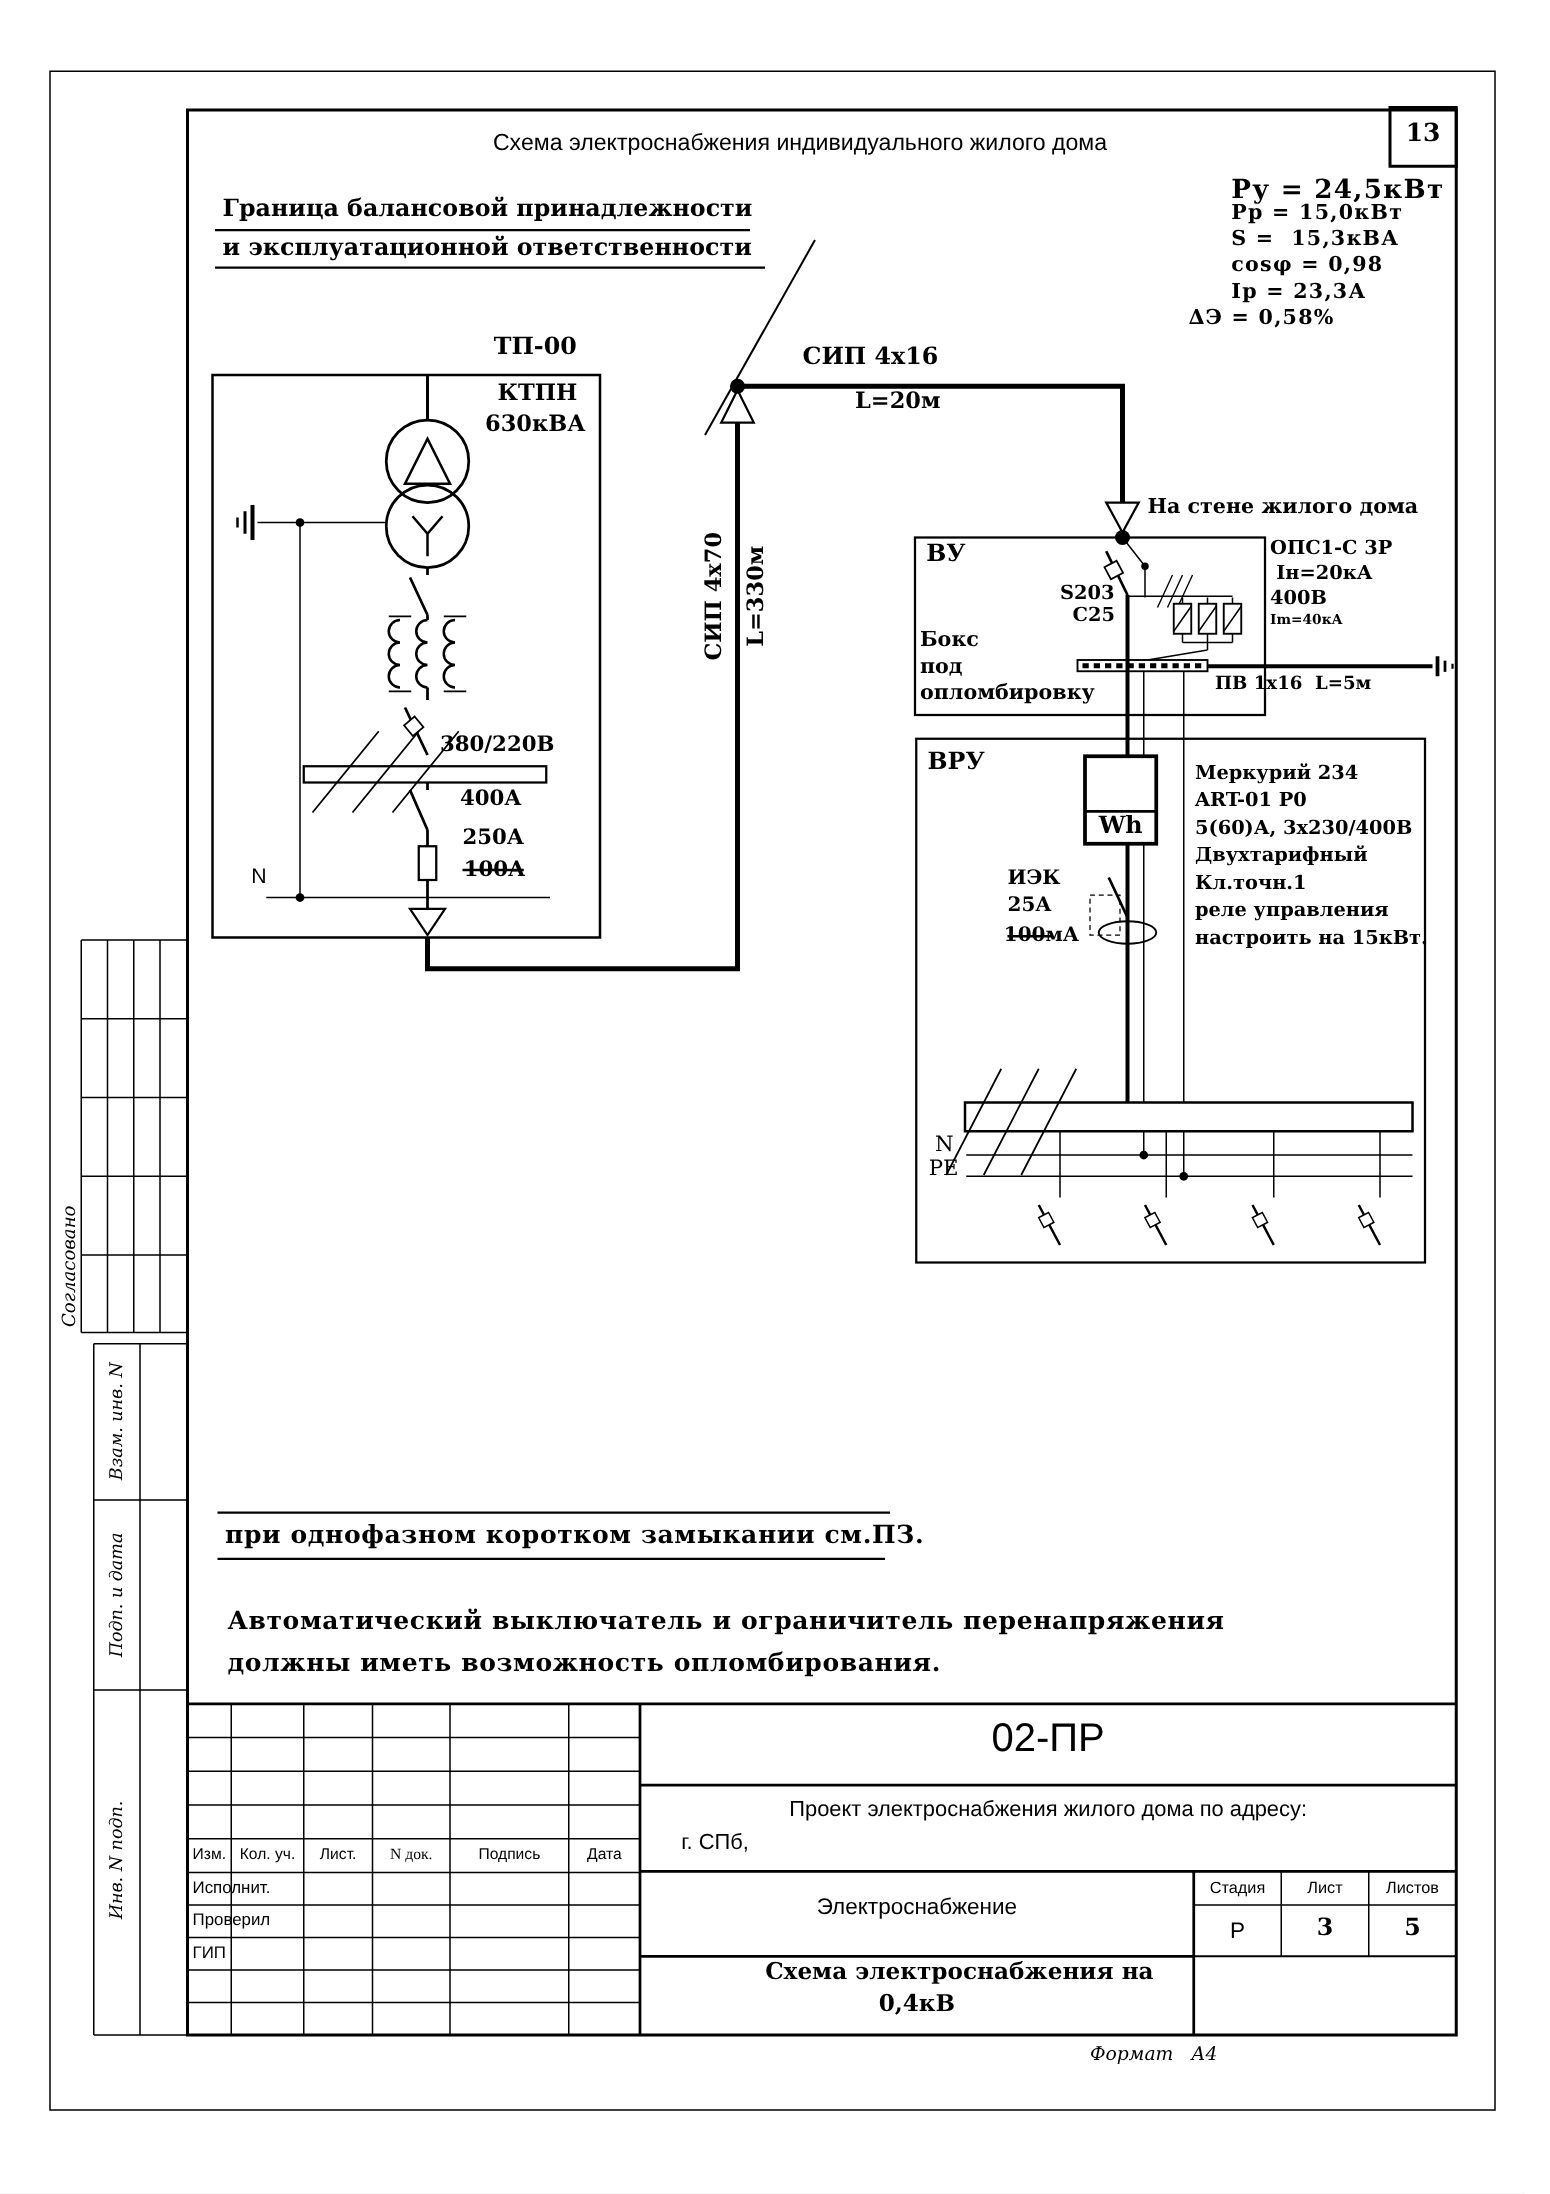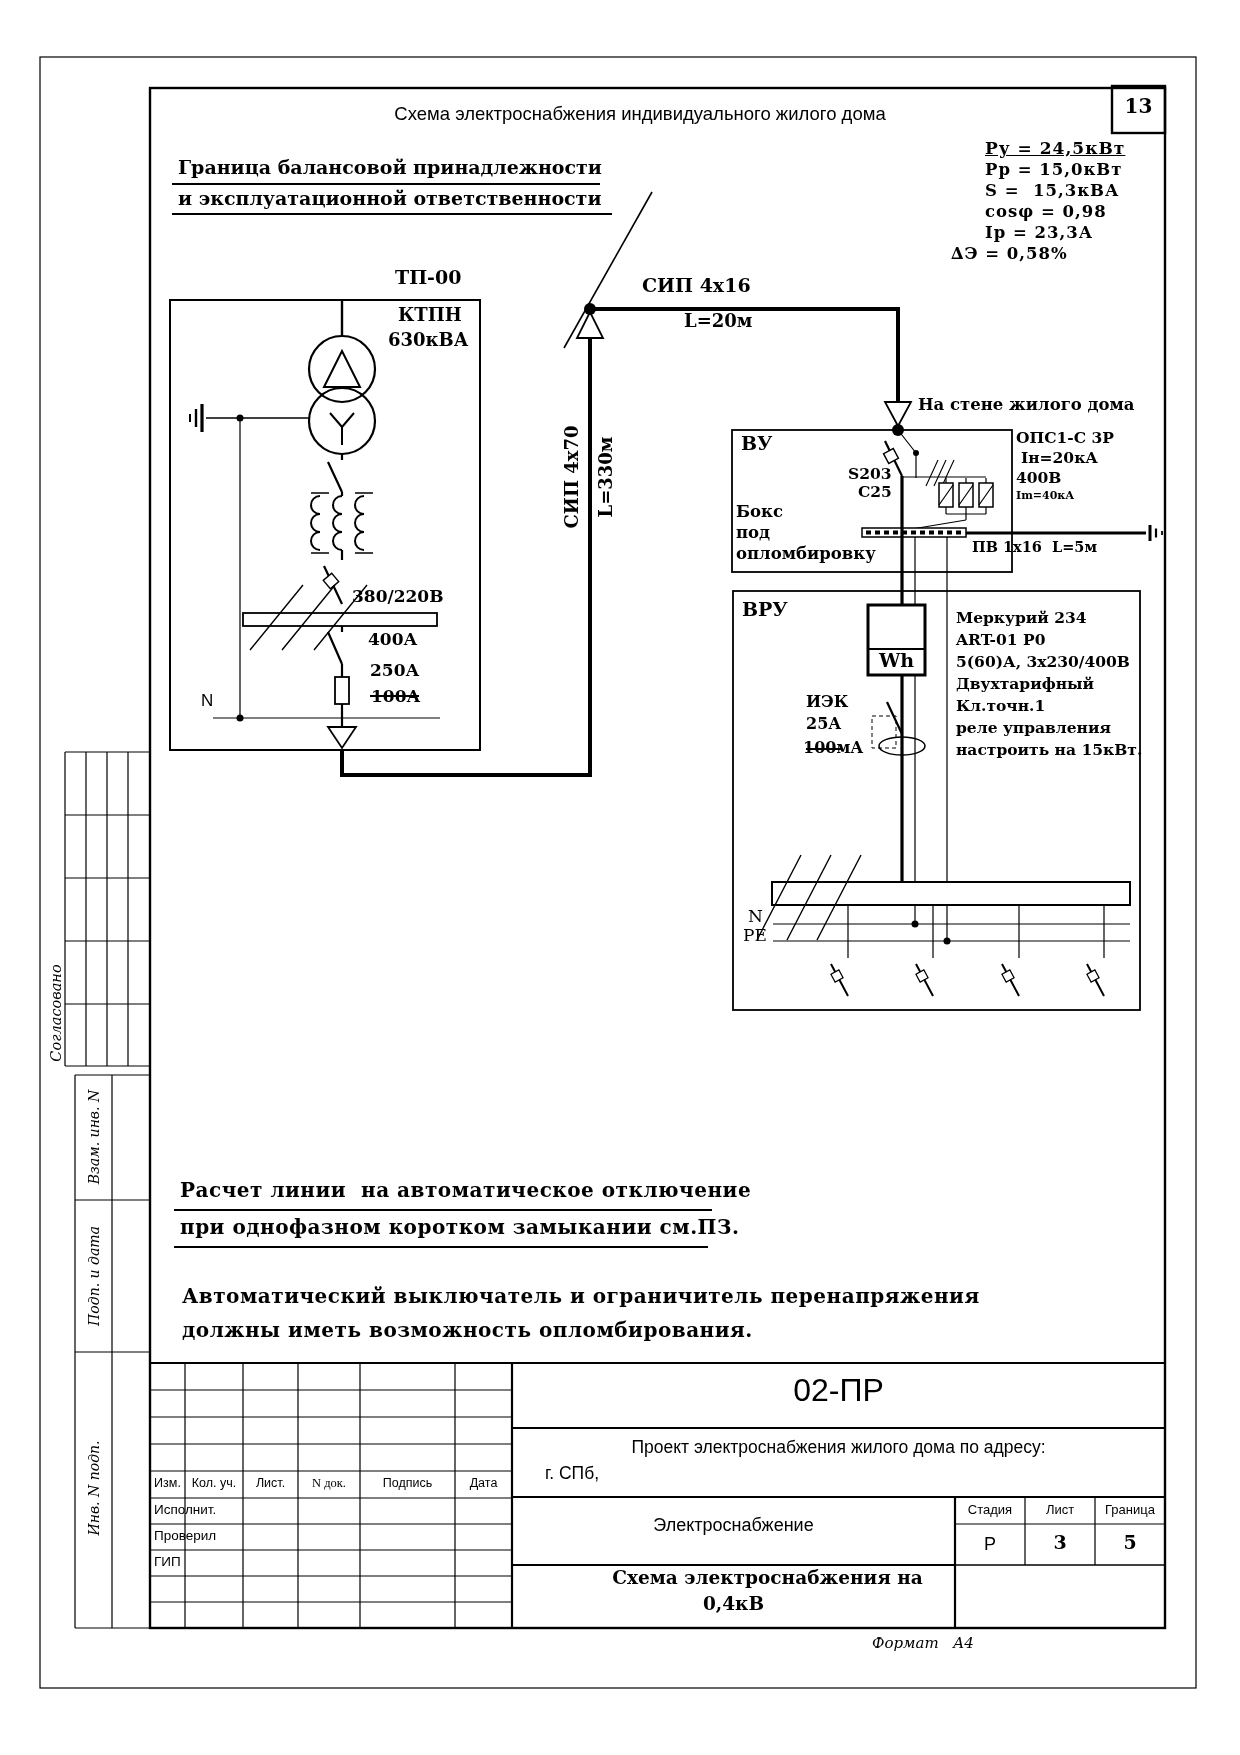--- a/index.html
+++ b/index.html
@@ -170,7 +170,7 @@
 <div class="t gs ctr" style="left:150px;top:104px;width:980px;font-size:18.5px;">Схема электроснабжения индивидуального жилого дома</div>
 
 <div>
-  <div class="t gb" style="left:985px;top:140px;font-size:17px;letter-spacing:1px;text-decoration:underline;">Ру = 24,5кВт</div>
+  <div class="t gb" style="left:985px;top:140px;font-size:21px;letter-spacing:1px;">Ру = 24,5кВт</div>
   <div class="t gb" style="left:985px;top:161px;font-size:16.5px;letter-spacing:1px;">Рр = 15,0кВт</div>
   <div class="t gb" style="left:985px;top:182px;font-size:16.5px;letter-spacing:1px;">S =  15,3кВА</div>
   <div class="t gb" style="left:985px;top:203px;font-size:16.5px;letter-spacing:1px;">cosφ = 0,98</div>

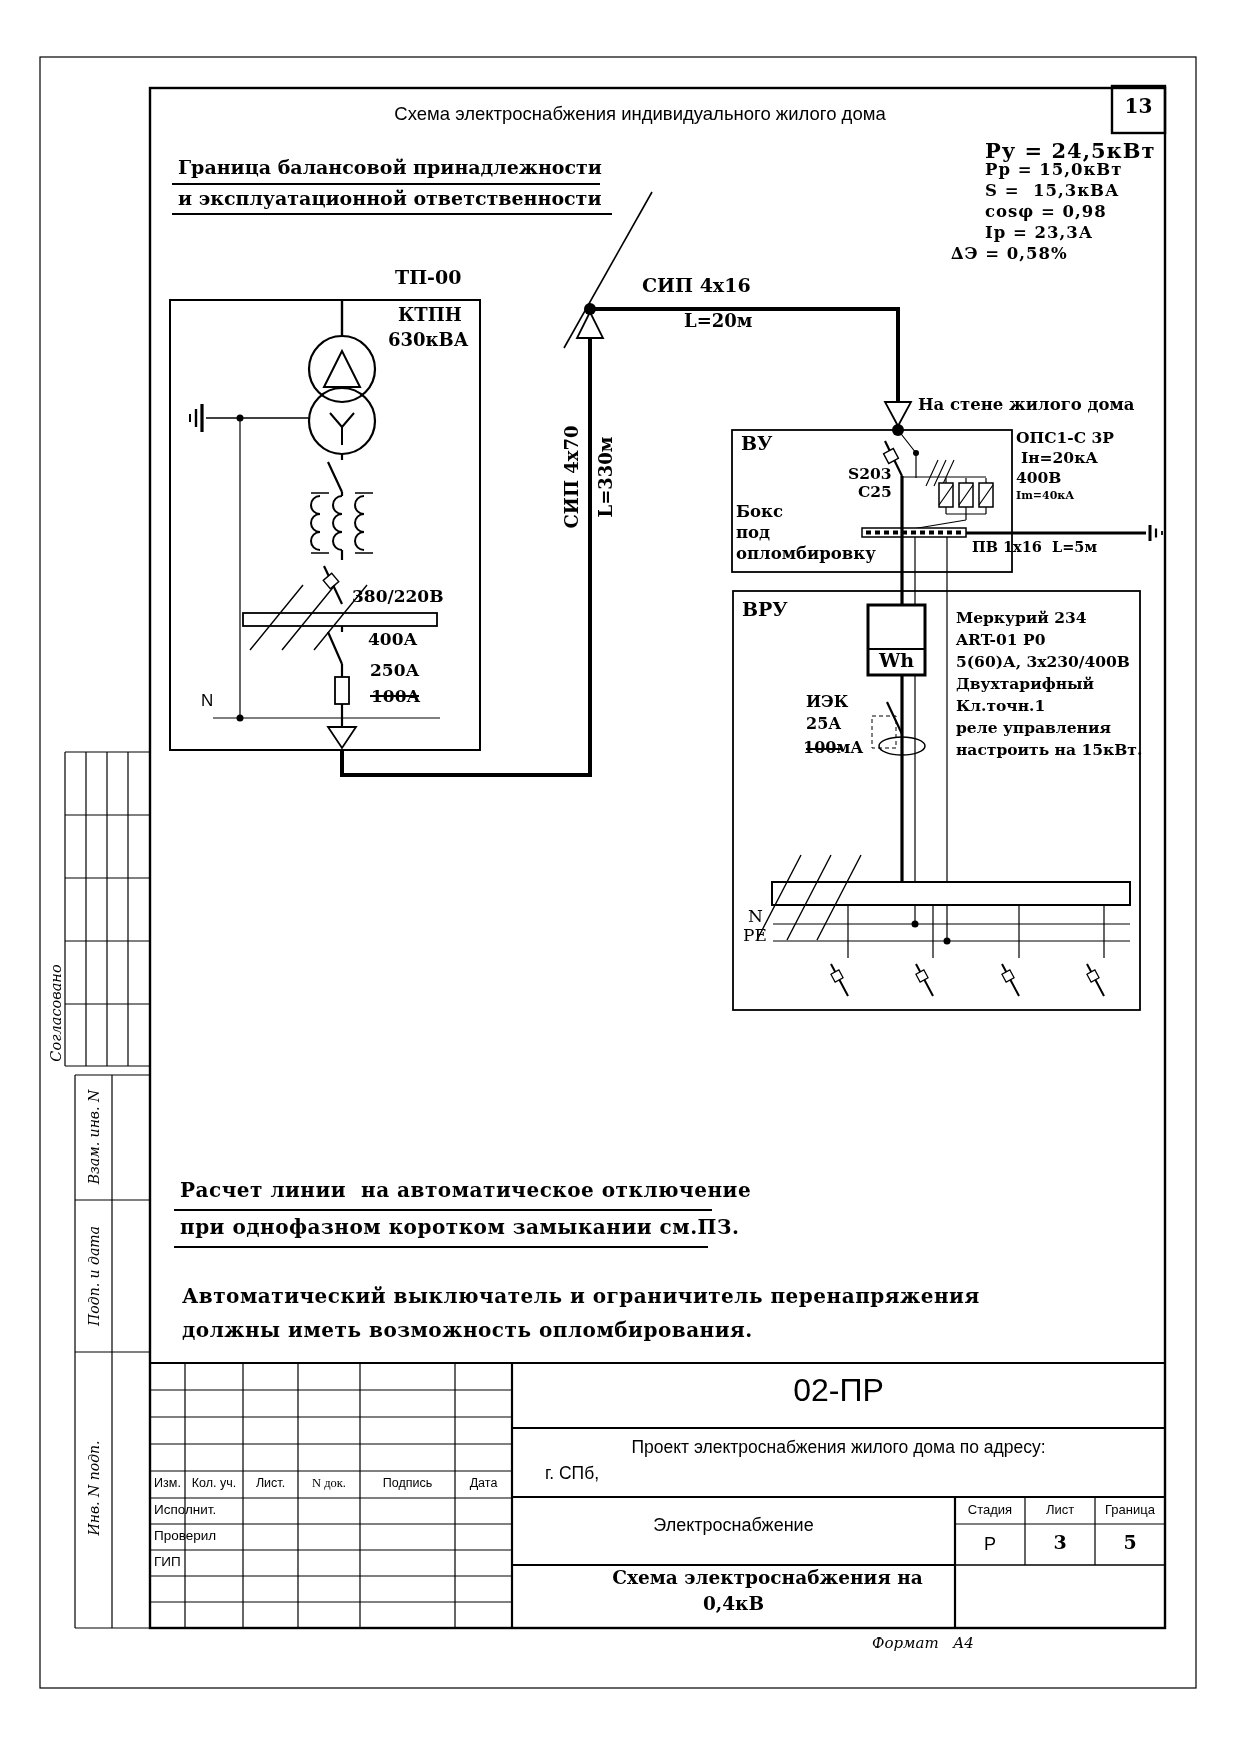--- a/index.html
+++ b/index.html
@@ -225,7 +225,6 @@
 <div class="t" style="left:748px;top:908px;font-size:17px;">N</div>
 <div class="t" style="left:743px;top:927px;font-size:17px;">PE</div>
 
-<div class="t gb" style="left:180px;top:1180px;font-size:20px;letter-spacing:0.5px;">Расчет линии  на автоматическое отключение</div>
 <div class="t gb" style="left:180px;top:1217px;font-size:20px;letter-spacing:0.5px;">при однофазном коротком замыкании см.ПЗ.</div>
 <div class="t gb" style="left:182px;top:1286px;font-size:20px;letter-spacing:0.5px;">Автоматический выключатель и ограничитель перенапряжения</div>
 <div class="t gb" style="left:182px;top:1320px;font-size:20px;letter-spacing:0.5px;">должны иметь возможность опломбирования.</div>

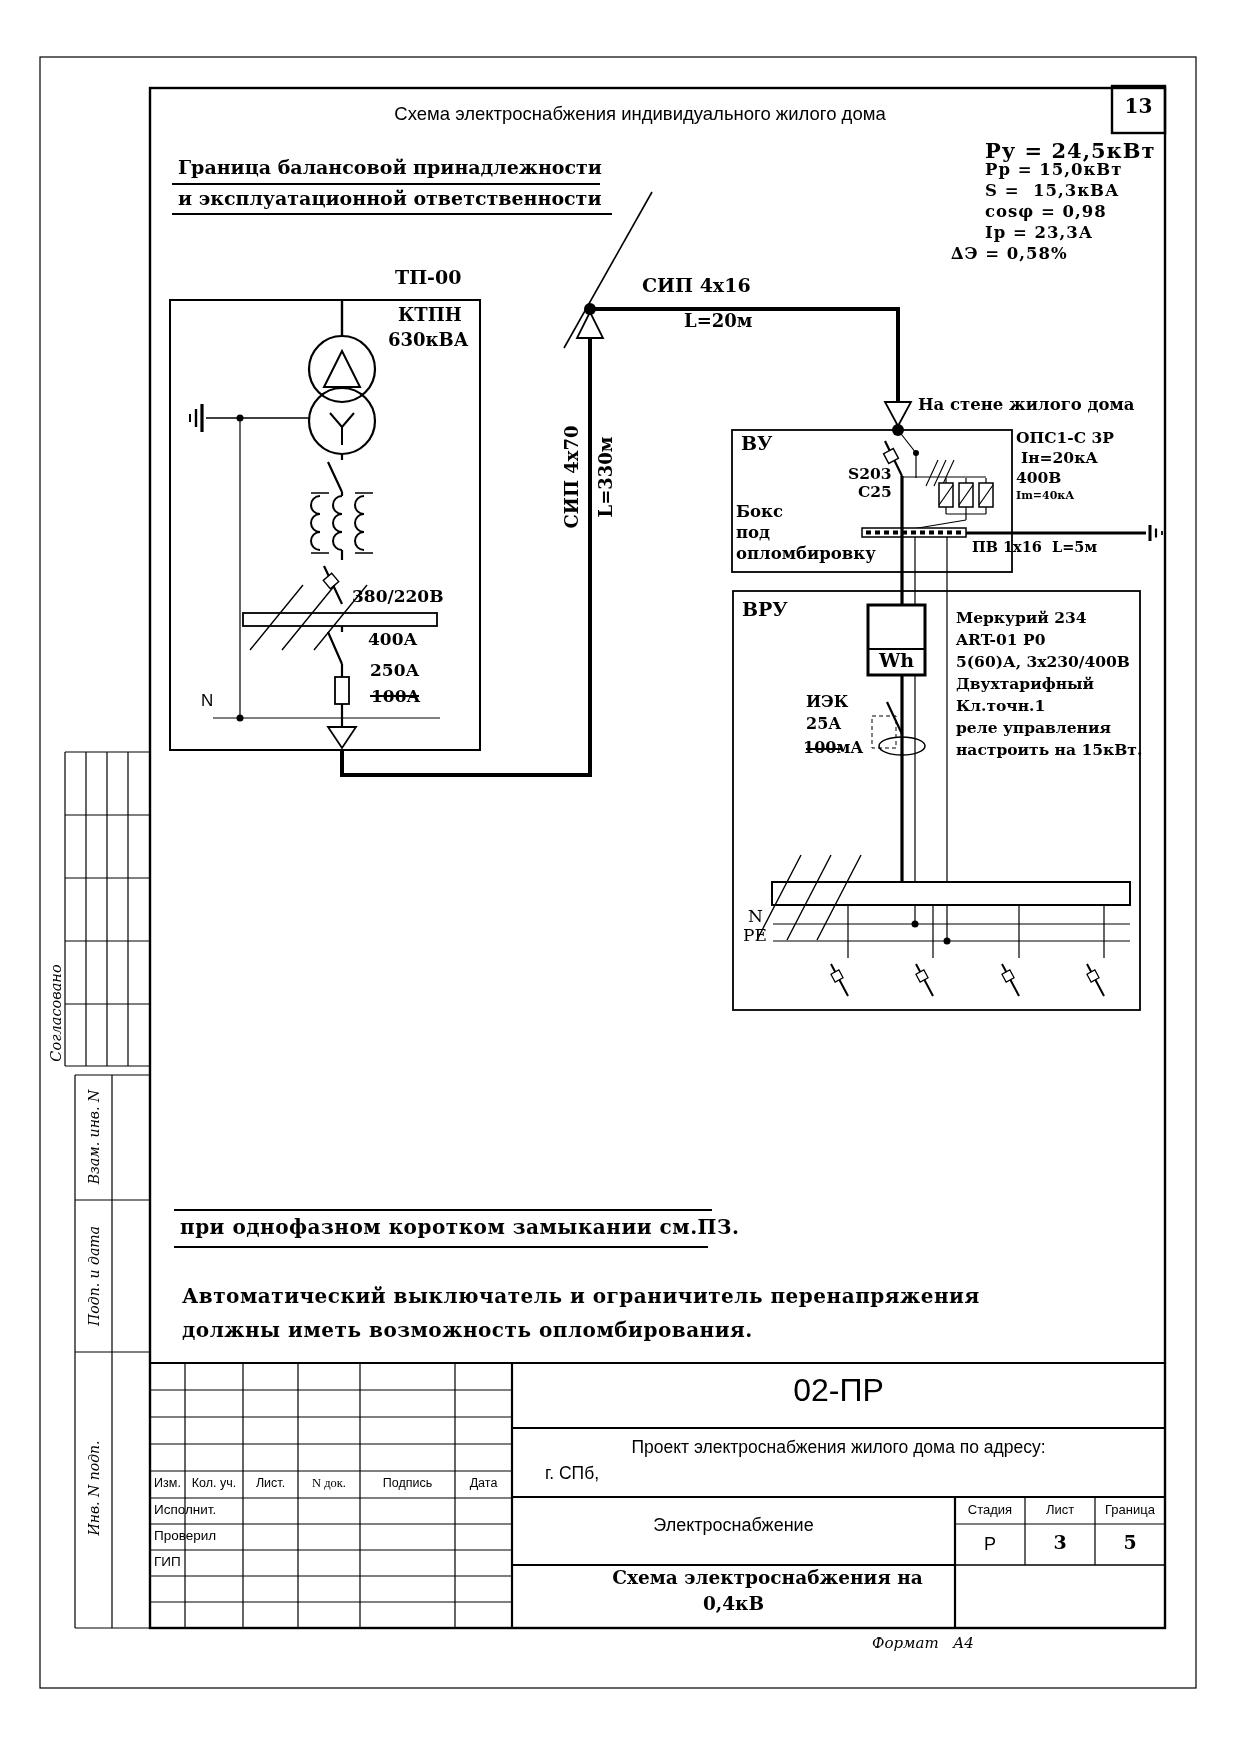--- a/index.html
+++ b/index.html
@@ -235,7 +235,7 @@
 <div class="t gs ctr" style="left:512px;top:1516px;width:443px;font-size:18px;">Электроснабжение</div>
 <div class="t gs ctr" style="left:955px;top:1503px;width:70px;font-size:13px;">Стадия</div>
 <div class="t gs ctr" style="left:1025px;top:1503px;width:70px;font-size:13px;">Лист</div>
-<div class="t gs ctr" style="left:1095px;top:1503px;width:70px;font-size:13px;">Граница</div>
+<div class="t gs ctr" style="left:1095px;top:1503px;width:70px;font-size:13px;">Листов</div>
 <div class="t gs ctr" style="left:955px;top:1535px;width:70px;font-size:18px;">Р</div>
 <div class="t gb ctr" style="left:1025px;top:1533px;width:70px;font-size:19px;">3</div>
 <div class="t gb ctr" style="left:1095px;top:1533px;width:70px;font-size:19px;">5</div>

